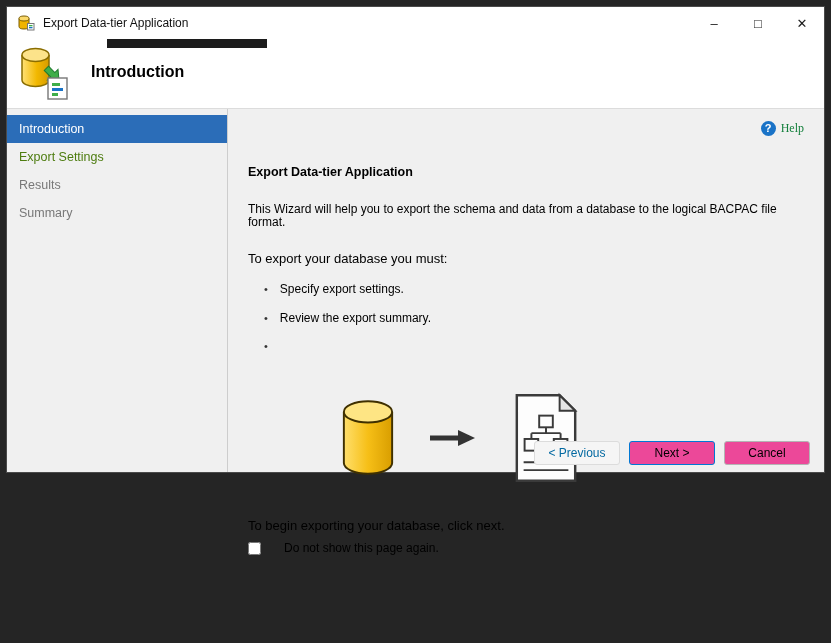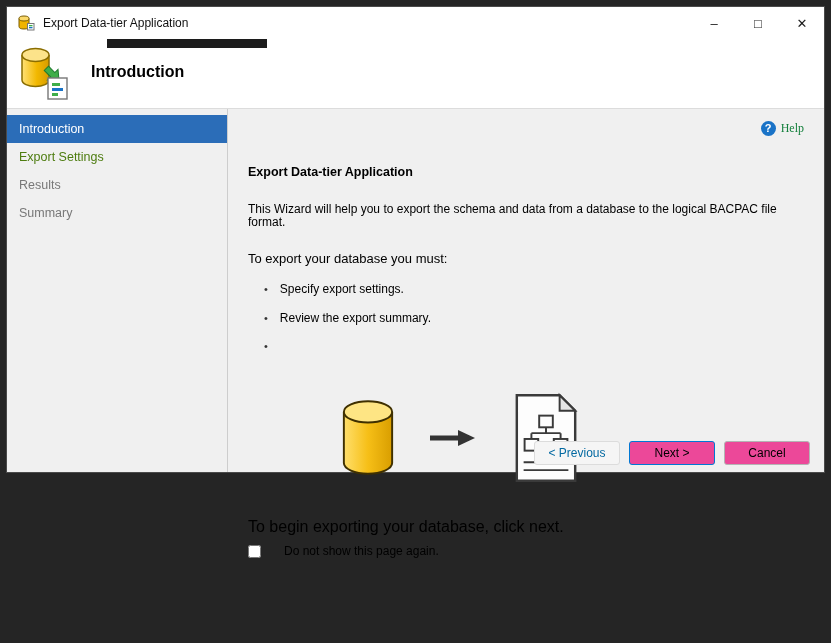--- a/index.html
+++ b/index.html
@@ -47,7 +47,7 @@
   .bullets li { display:flex; gap:12px; font-size:12px; margin-bottom:15px; padding-left:16px; align-items:center; }
   .bullet-dot { font-size:11px; color:#333; }
   .illustration { margin-top:40px; margin-left:92px; display:flex; align-items:center; gap:34px; width:-moz-fit-content; width:fit-content; }
-  .footer-note { margin-top:34px; font-size:16px; }
+  .footer-note { margin-top:34px; font-size:13px; }
   .checkbox-row { margin-top:8px; display:flex; align-items:center; gap:23px; font-size:12px; cursor:default; width:-moz-fit-content; width:fit-content; }
   .checkbox-row input { width:13px; height:13px; margin:0; }
   

